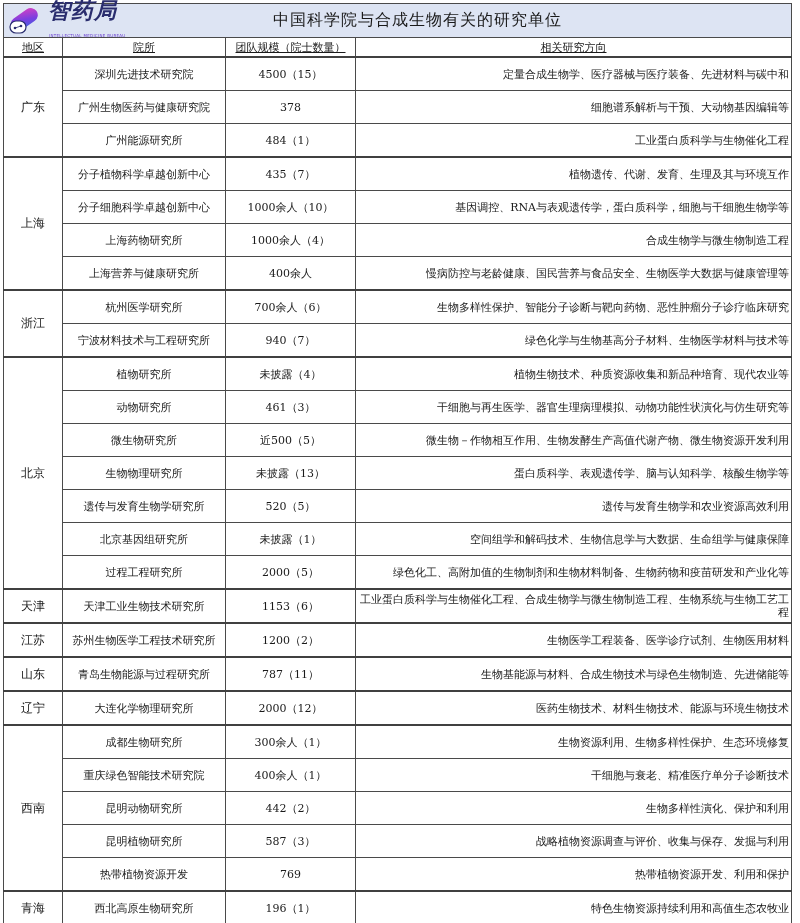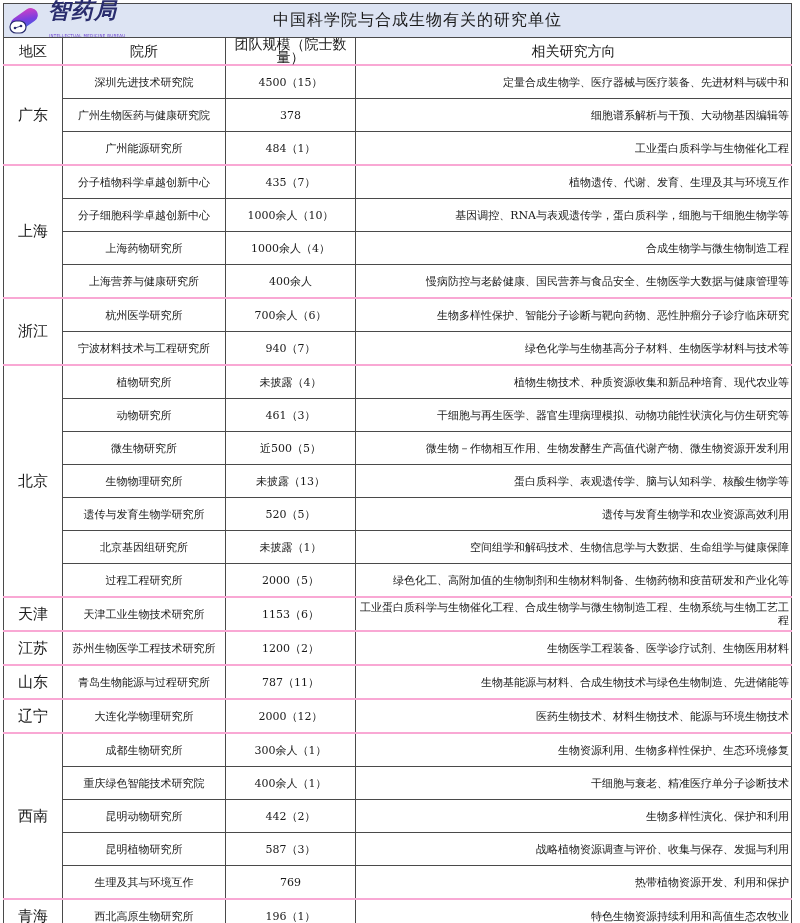--- a/index.html
+++ b/index.html
@@ -17,7 +17,7 @@
                font-weight:bold; font-style:italic; font-size:22px; color:#2a2d6e; letter-spacing:1px; }
   .logo-sub { position:absolute; left:41px; top:23px; font-family:"DejaVu Sans","Liberation Sans",sans-serif;
               font-size:4px; color:#6a3fd0; letter-spacing:0.3px; white-space:nowrap; }
-  .col-head td { height:18px; font-size:14px; }
+  .col-head td { height:18px; font-size:11px;text-decoration:underline; }
   tr.data td { height:32px; }
   tr.data td.dir { font-size:11px;text-align:right; }
   .region { font-size:15px; }

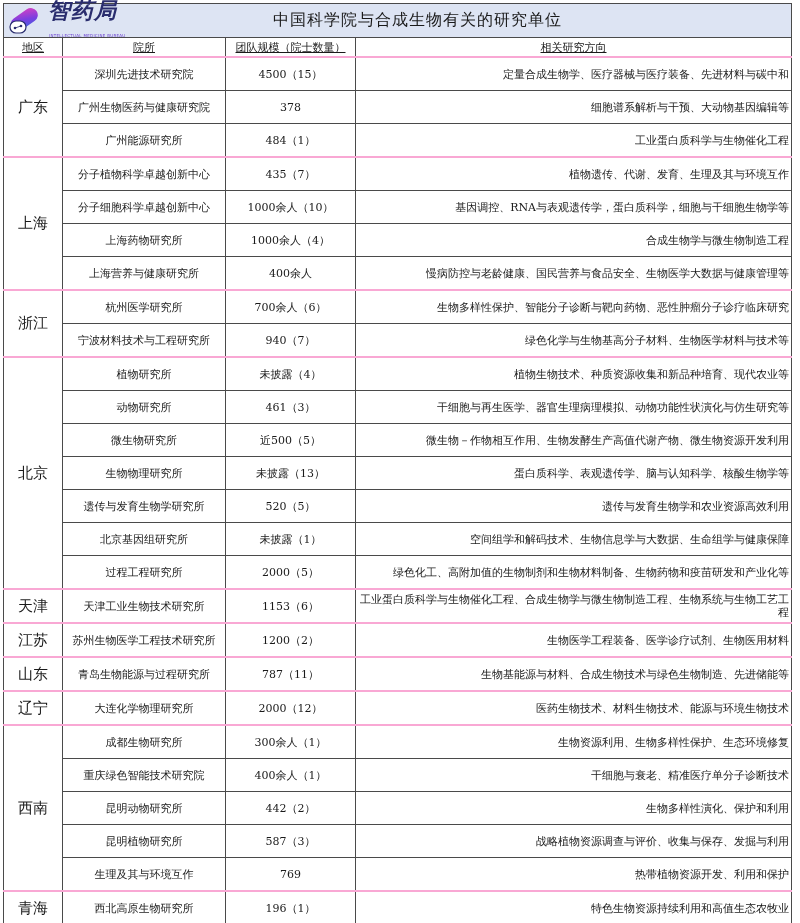--- a/index.html
+++ b/index.html
@@ -21,7 +21,7 @@
   tr.data td { height:32px; }
   tr.data td.dir { font-size:11px;text-align:right; }
   .region { font-size:15px; }
-  .group-sep td { border-top:2px solid #f9a8d4; }
+  .group-sep td { border-top:2px solid #404040; }
 </style>
 </head>
 <body>

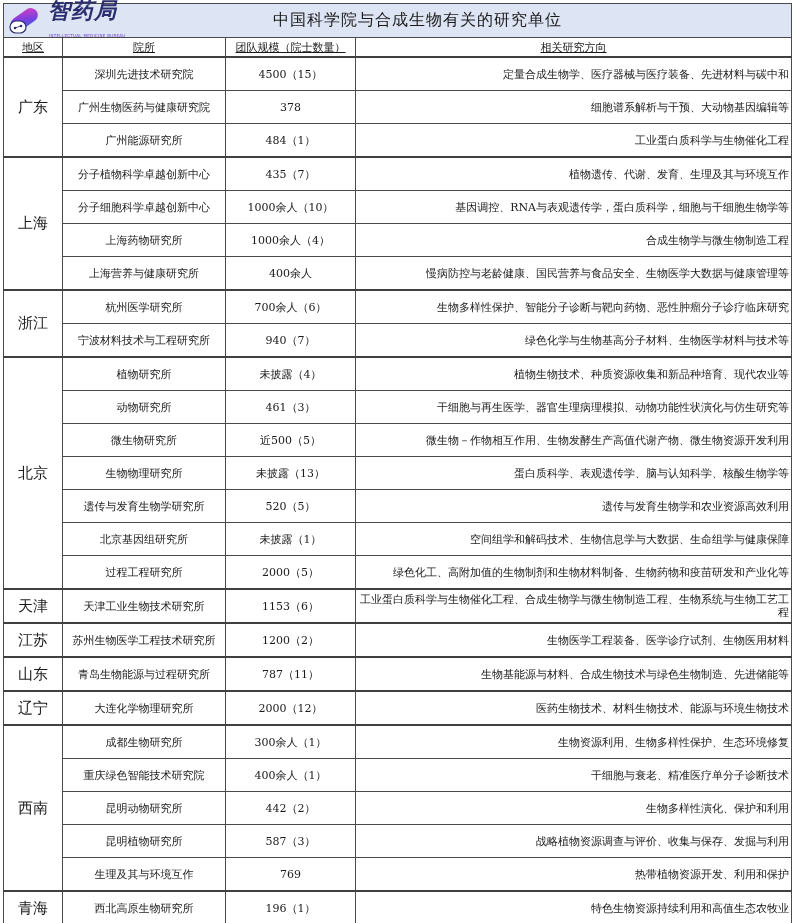--- a/index.html
+++ b/index.html
@@ -20,7 +20,7 @@
   .col-head td { height:18px; font-size:11px;text-decoration:underline; }
   tr.data td { height:32px; }
   tr.data td.dir { font-size:11px;text-align:right; }
-  .region { font-size:15px; }
+  .region { font-size:12px; }
   .group-sep td { border-top:2px solid #404040; }
 </style>
 </head>

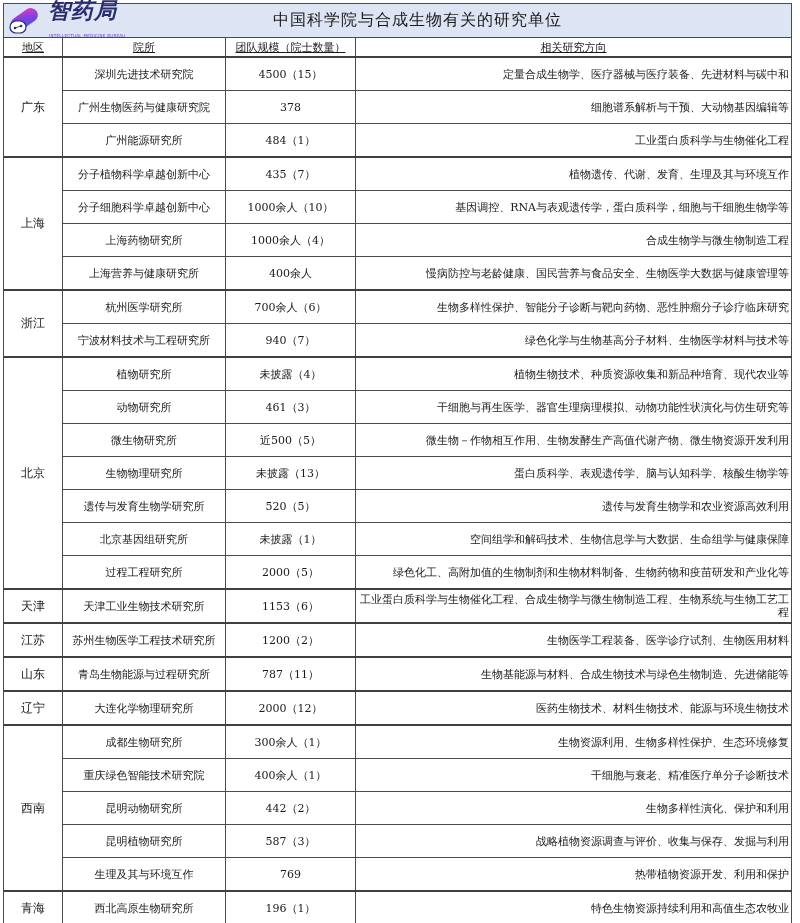--- a/index.html
+++ b/index.html
@@ -194,7 +194,7 @@
           <td class="dir">战略植物资源调查与评价、收集与保存、发掘与利用</td>
         </tr>
         <tr class="data">
-          <td>生理及其与环境互作</td>
+          <td>热带植物资源开发</td>
           <td>769</td>
           <td class="dir">热带植物资源开发、利用和保护</td>
         </tr>

